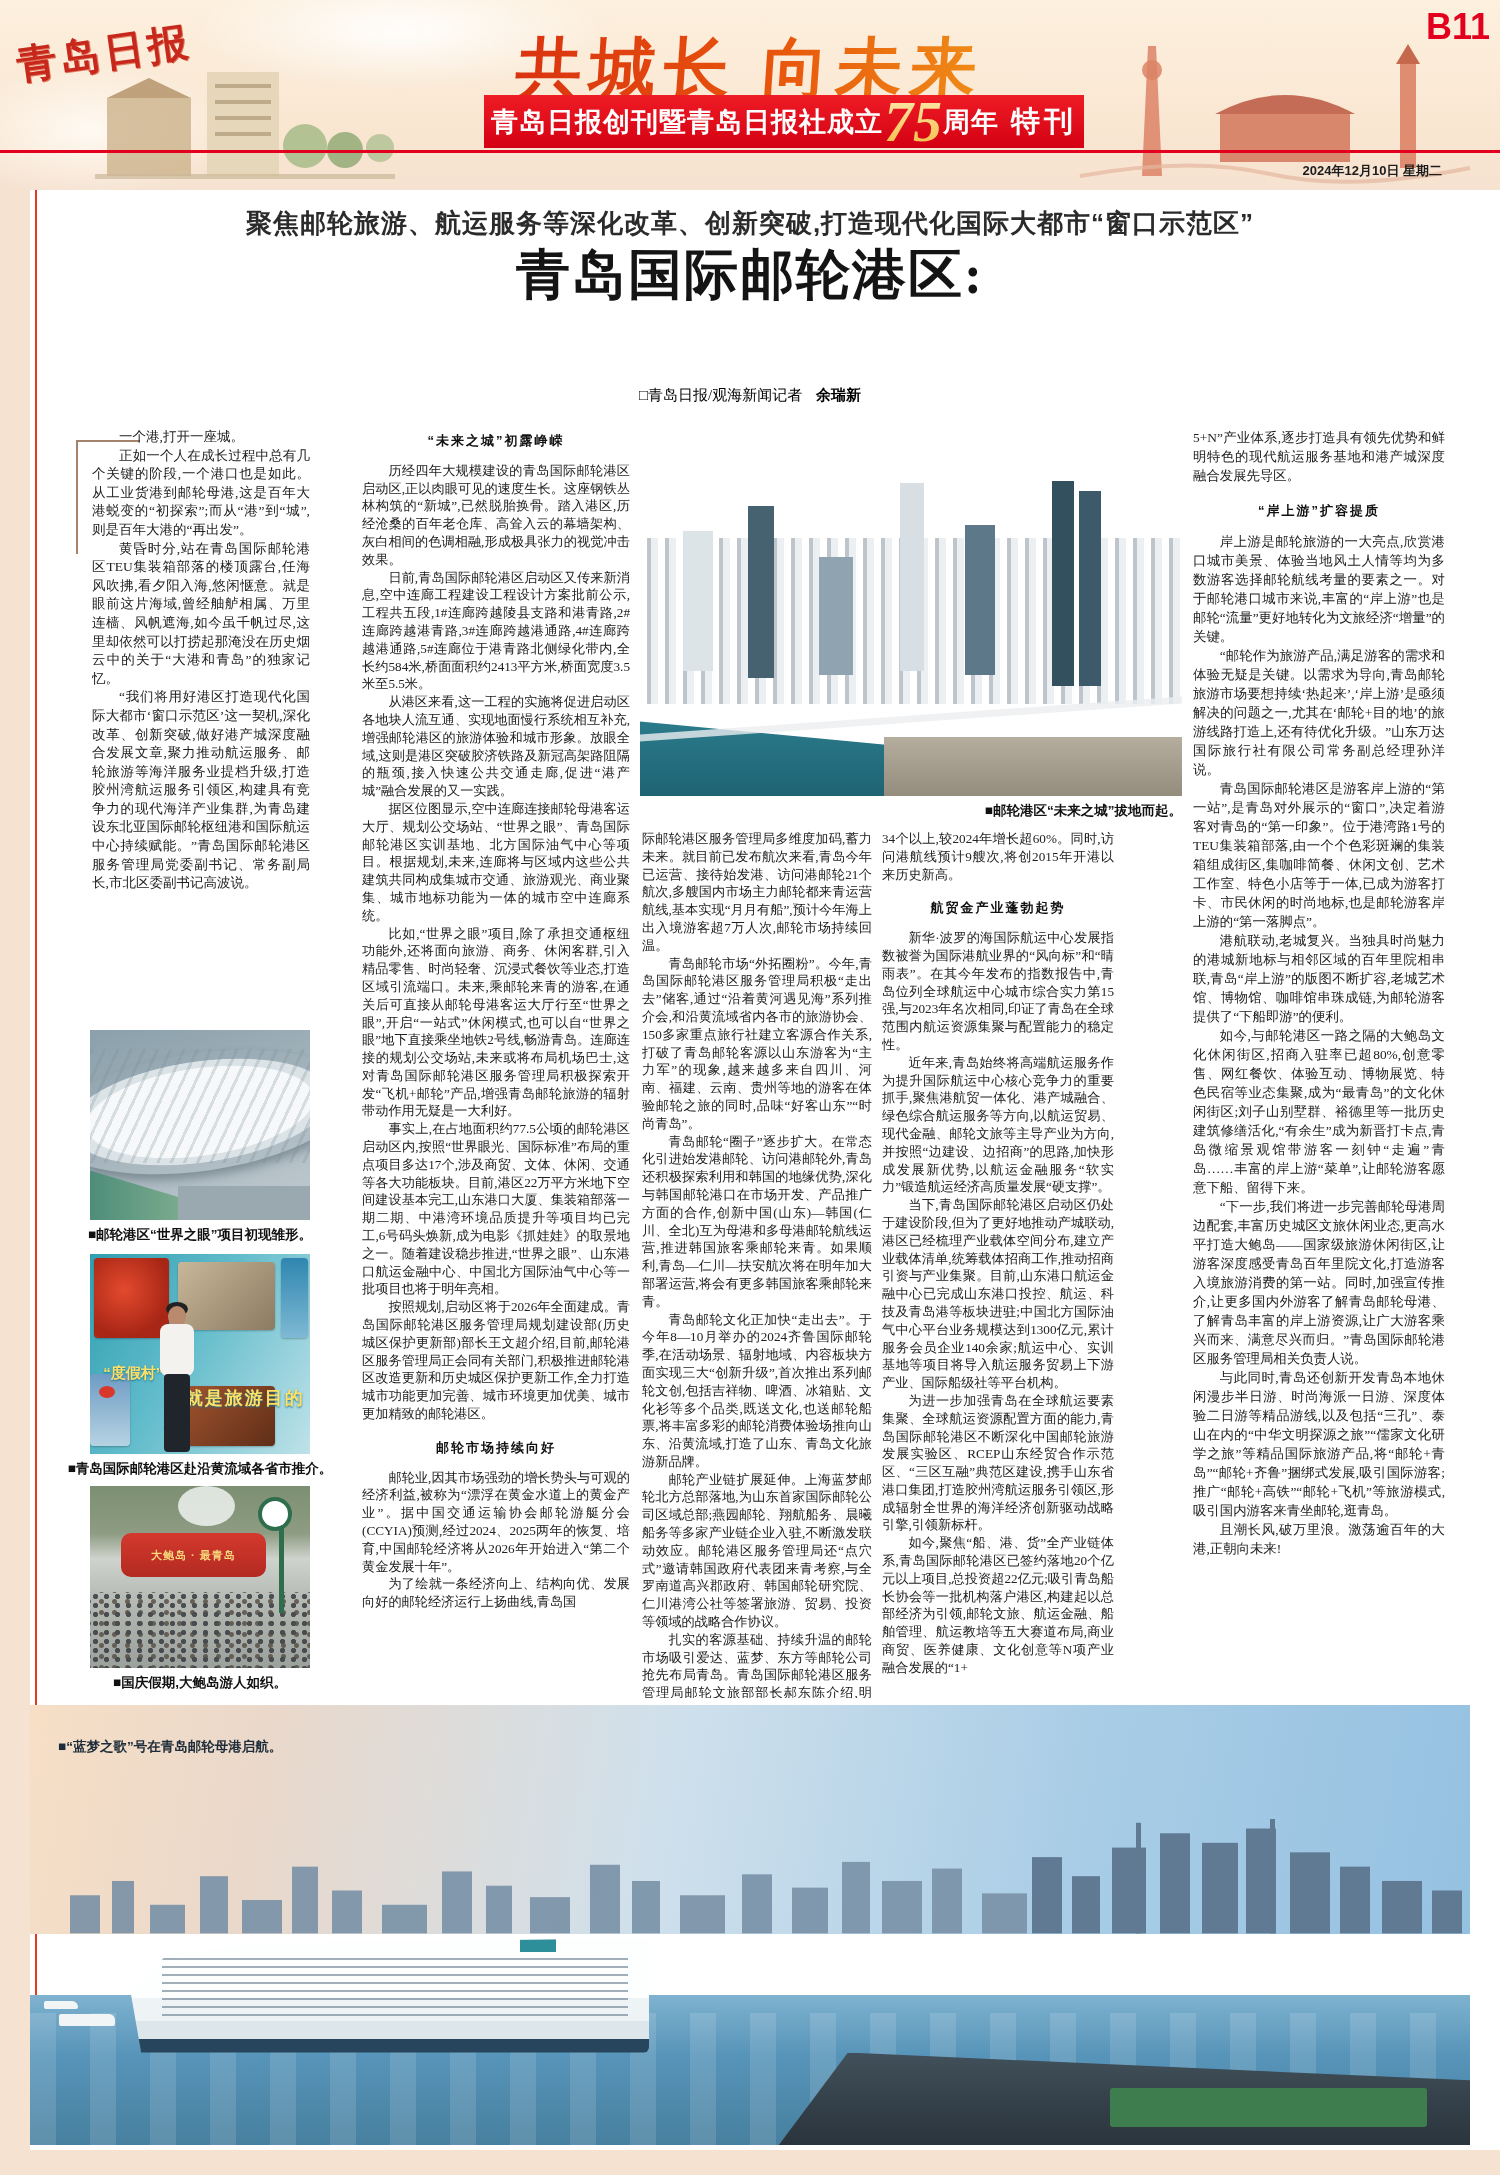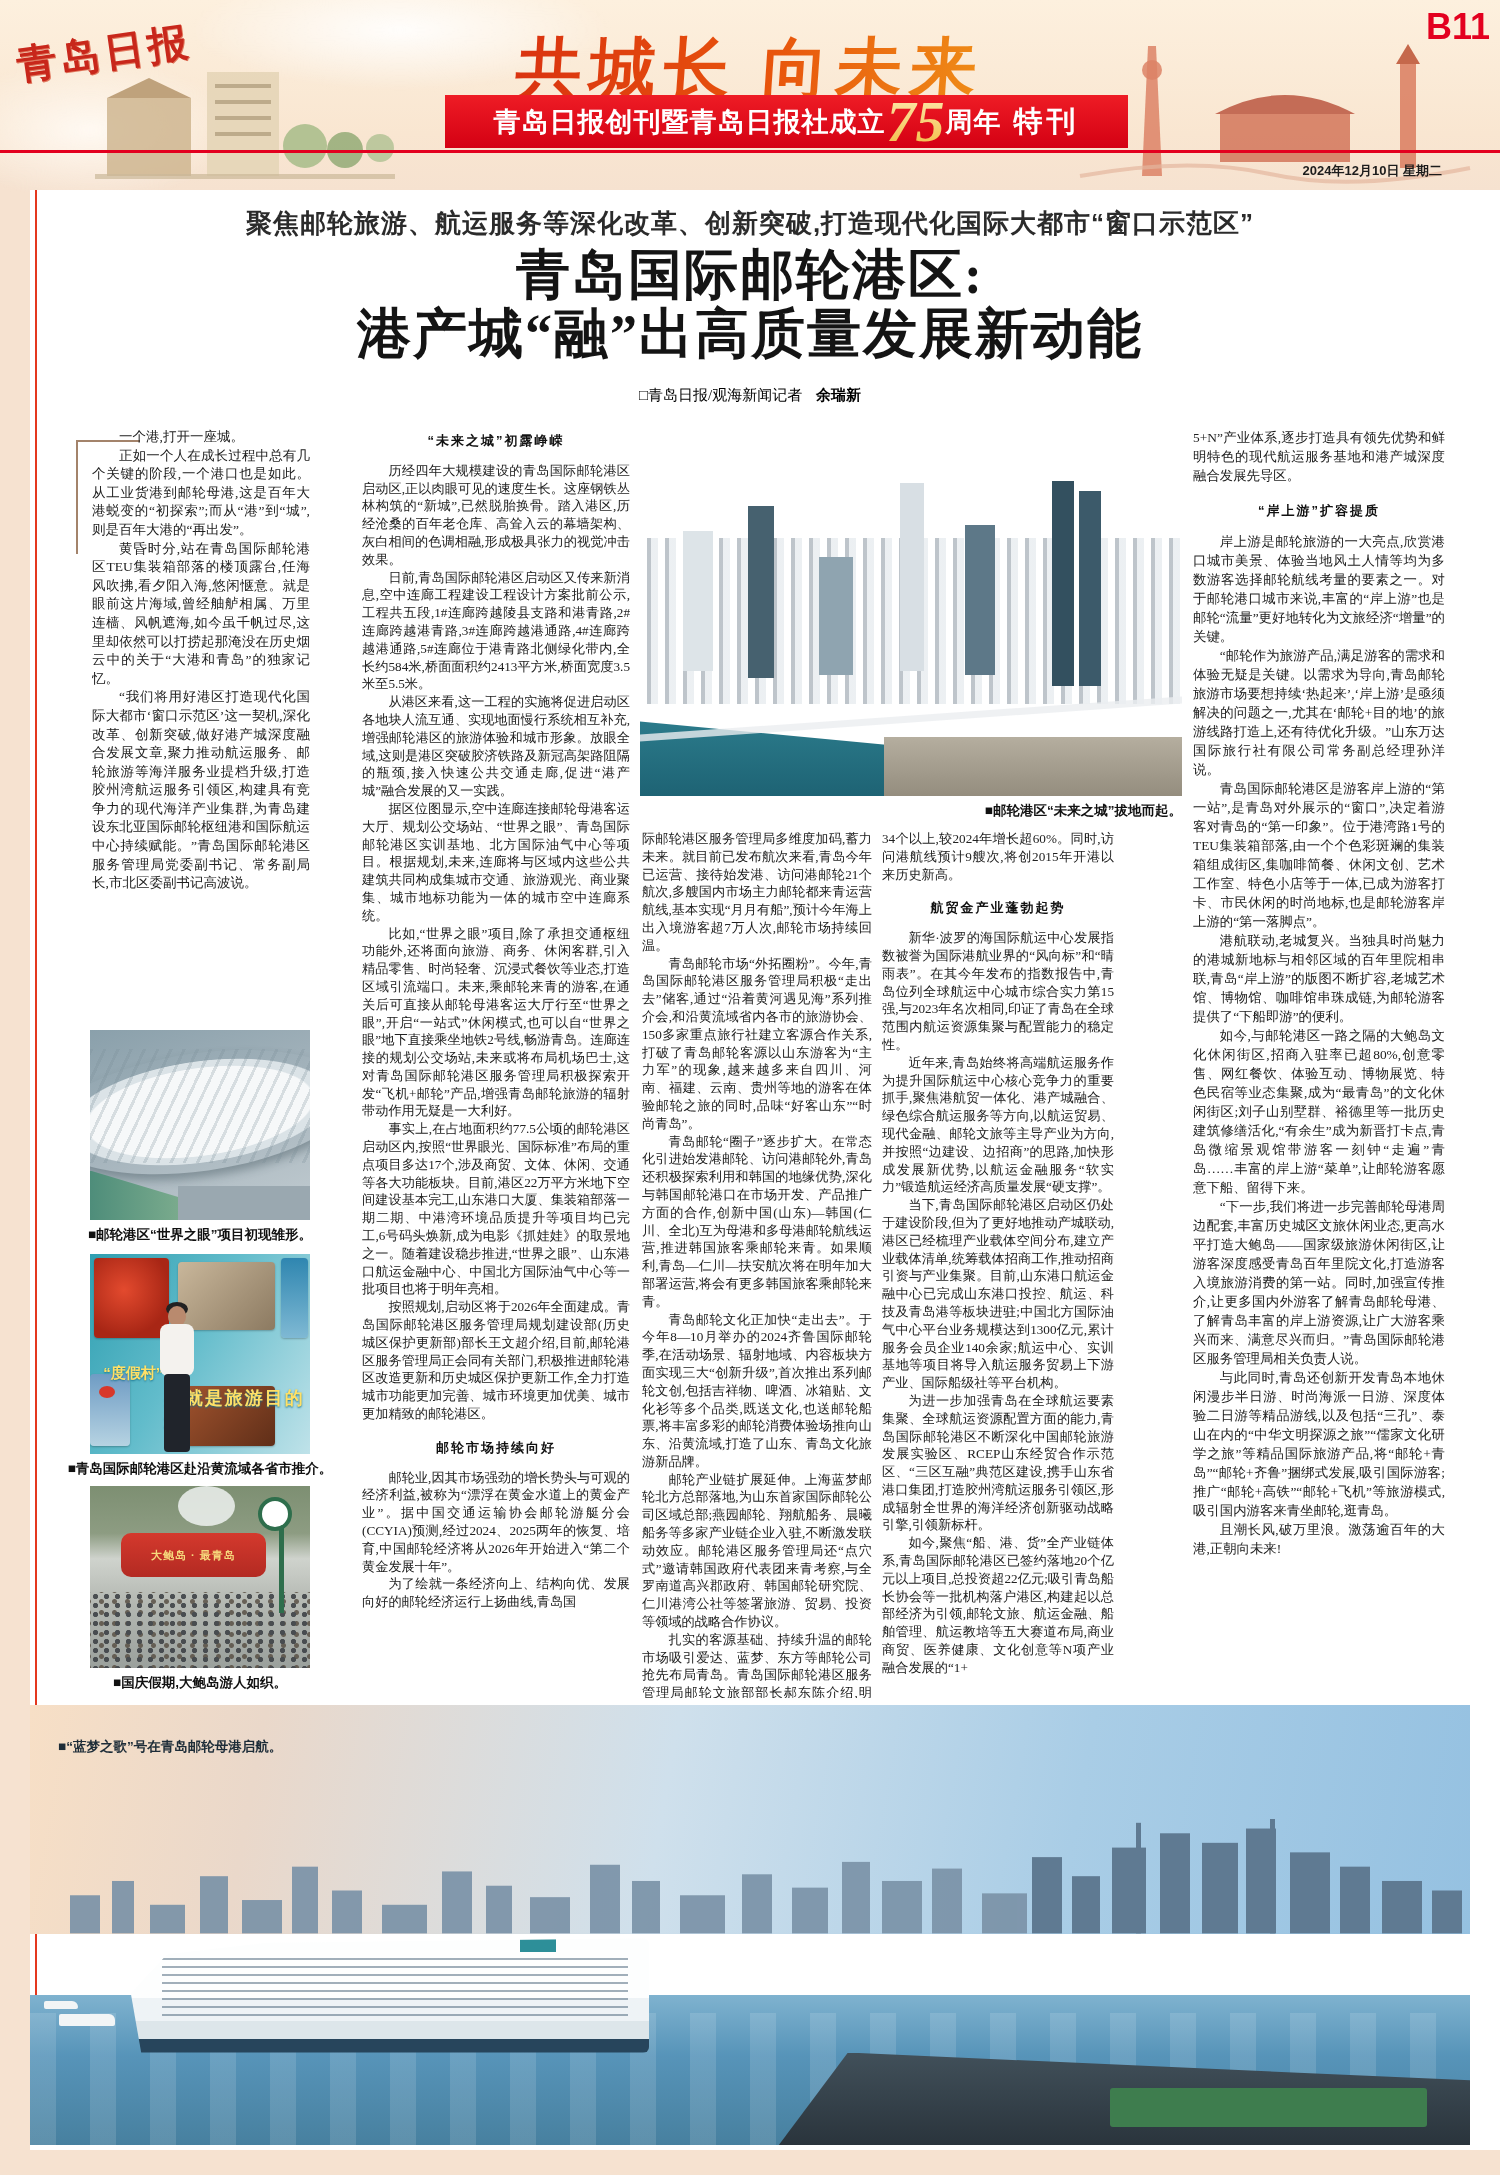--- a/index.html
+++ b/index.html
@@ -20,7 +20,7 @@
                  background:linear-gradient(90deg,#da3310,#e8550c 55%,#ef8c17);
                  -webkit-background-clip:text;background-clip:text;color:transparent;}
   .header-rule{position:absolute;left:0;top:150px;width:1500px;height:3px;background:#e3001f;}
-  .banner{position:absolute;left:445px;top:95px;width:683px;height:53px;z-index:3;
+  .banner{position:absolute;left:484px;top:95px;width:600px;height:53px;z-index:3;
           background:linear-gradient(180deg,#ee1c25,#d40013);color:#fff;
           display:flex;align-items:center;justify-content:center;font-weight:bold;}
   .banner .txt{font-size:27px;letter-spacing:1px;}

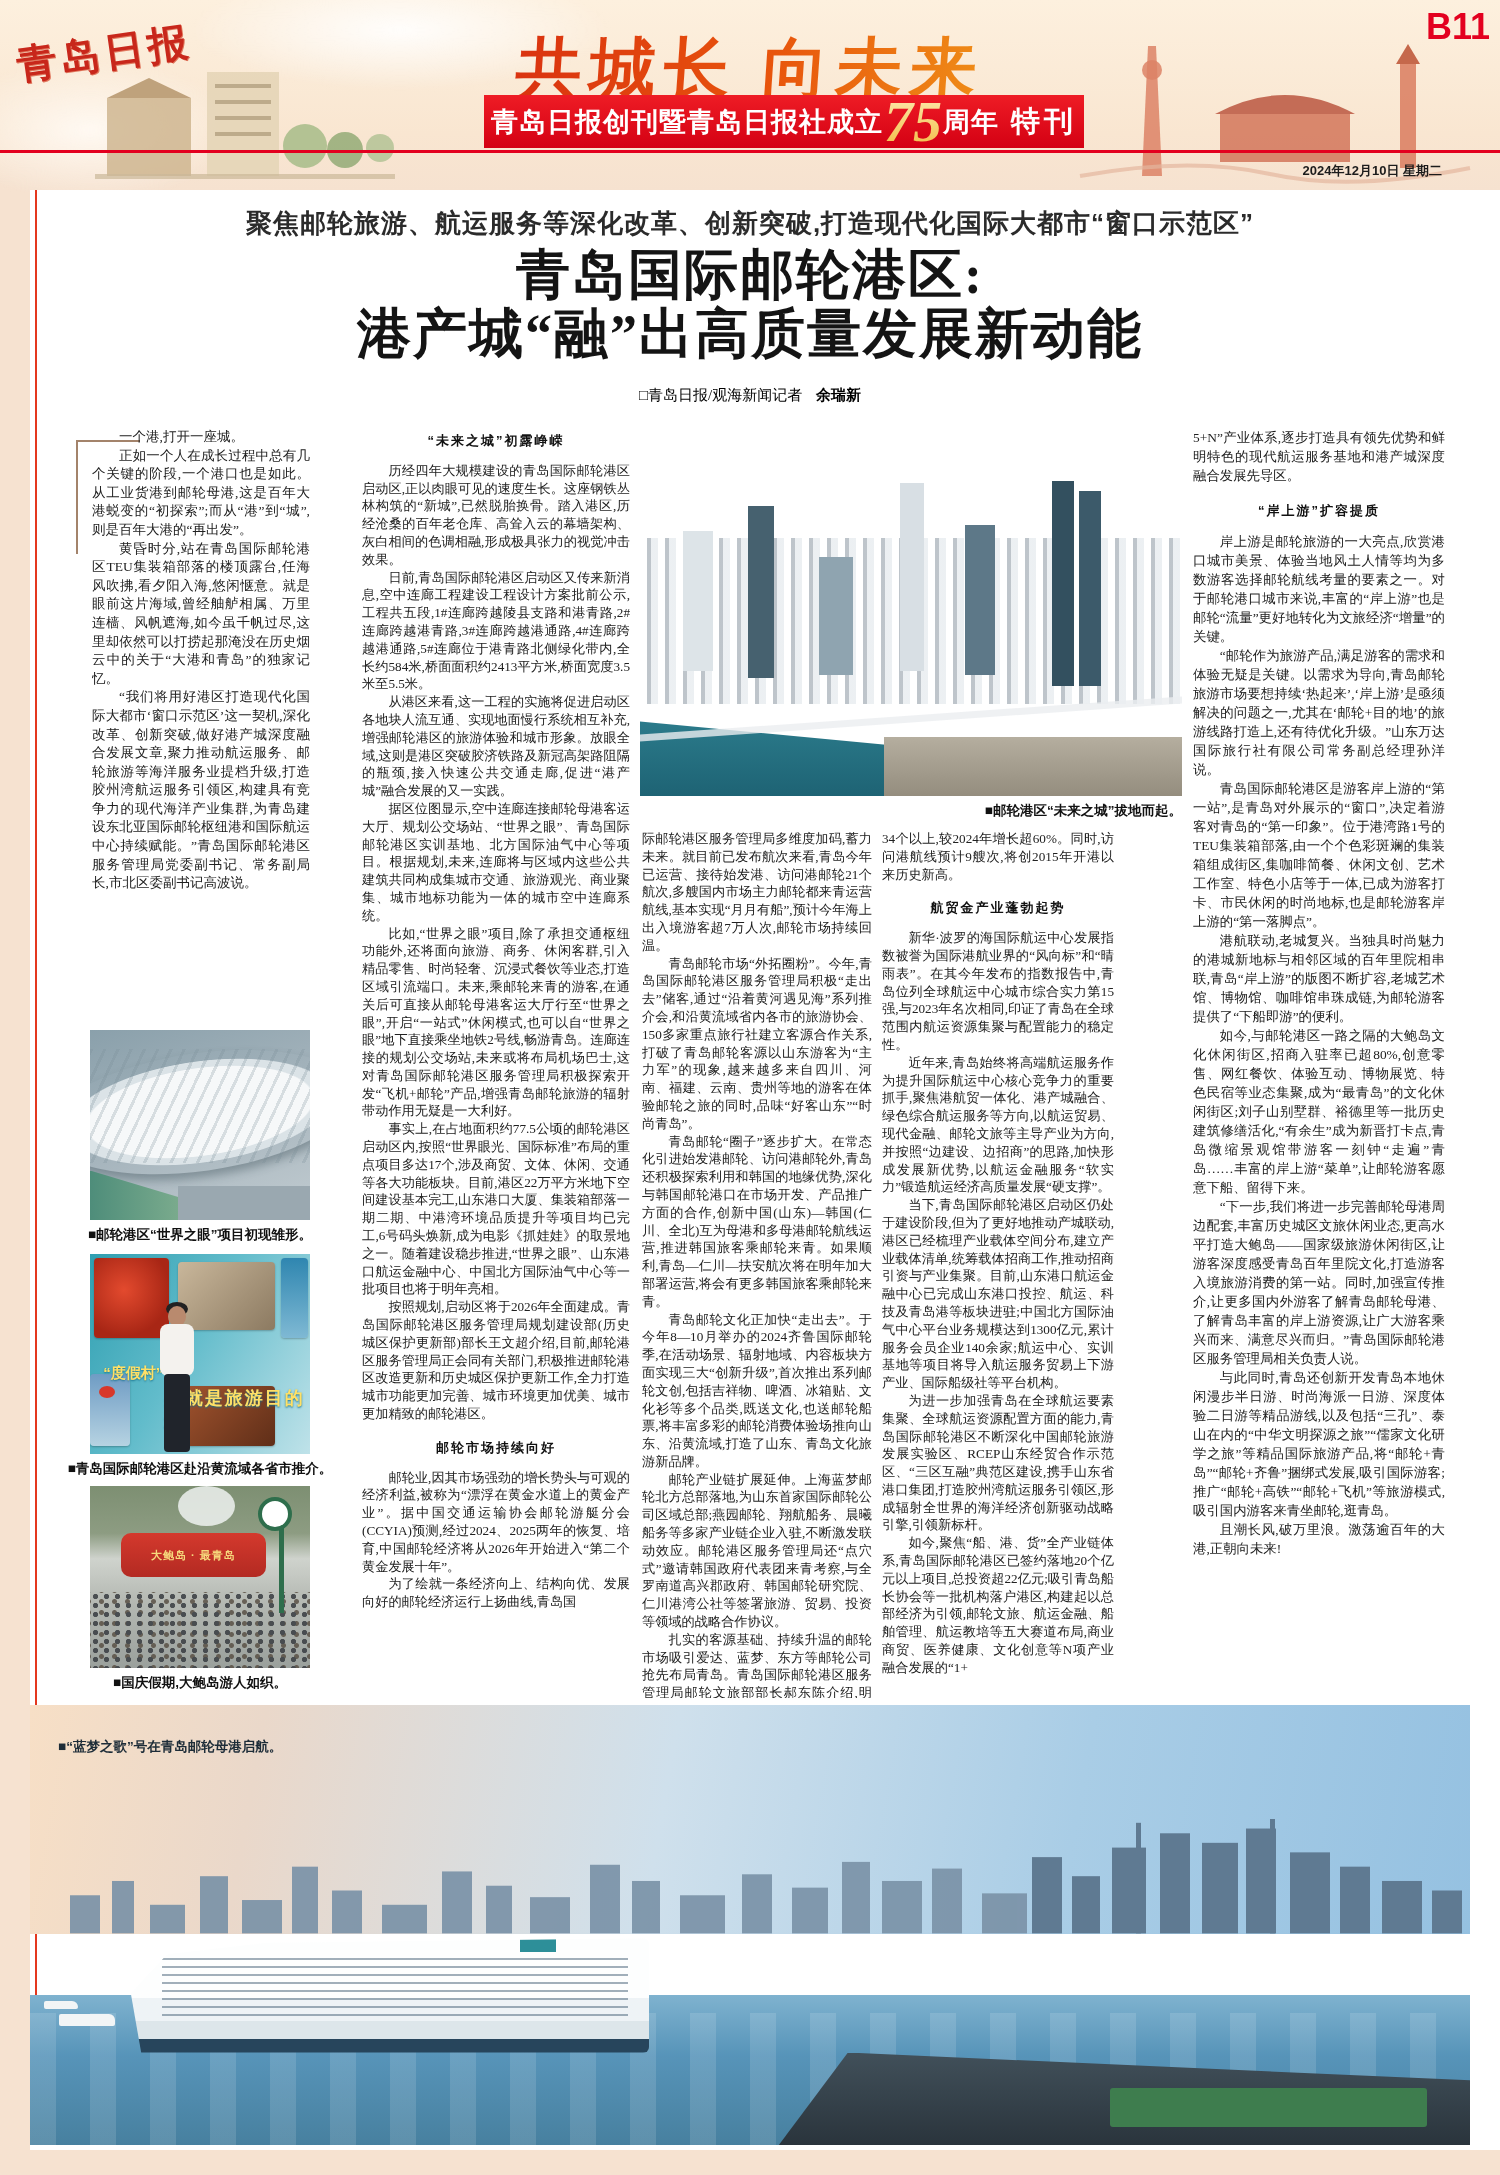--- a/index.html
+++ b/index.html
@@ -187,7 +187,6 @@
     <div class="kicker">聚焦邮轮旅游、航运服务等深化改革、创新突破,打造现代化国际大都市“窗口示范区”</div>
     <div class="headline">
       <div>青岛国际邮轮港区:</div>
-      <div>港产城“融”出高质量发展新动能</div>
     </div>
     <div class="byline">
       <span>□青岛日报/观海新闻记者</span>

